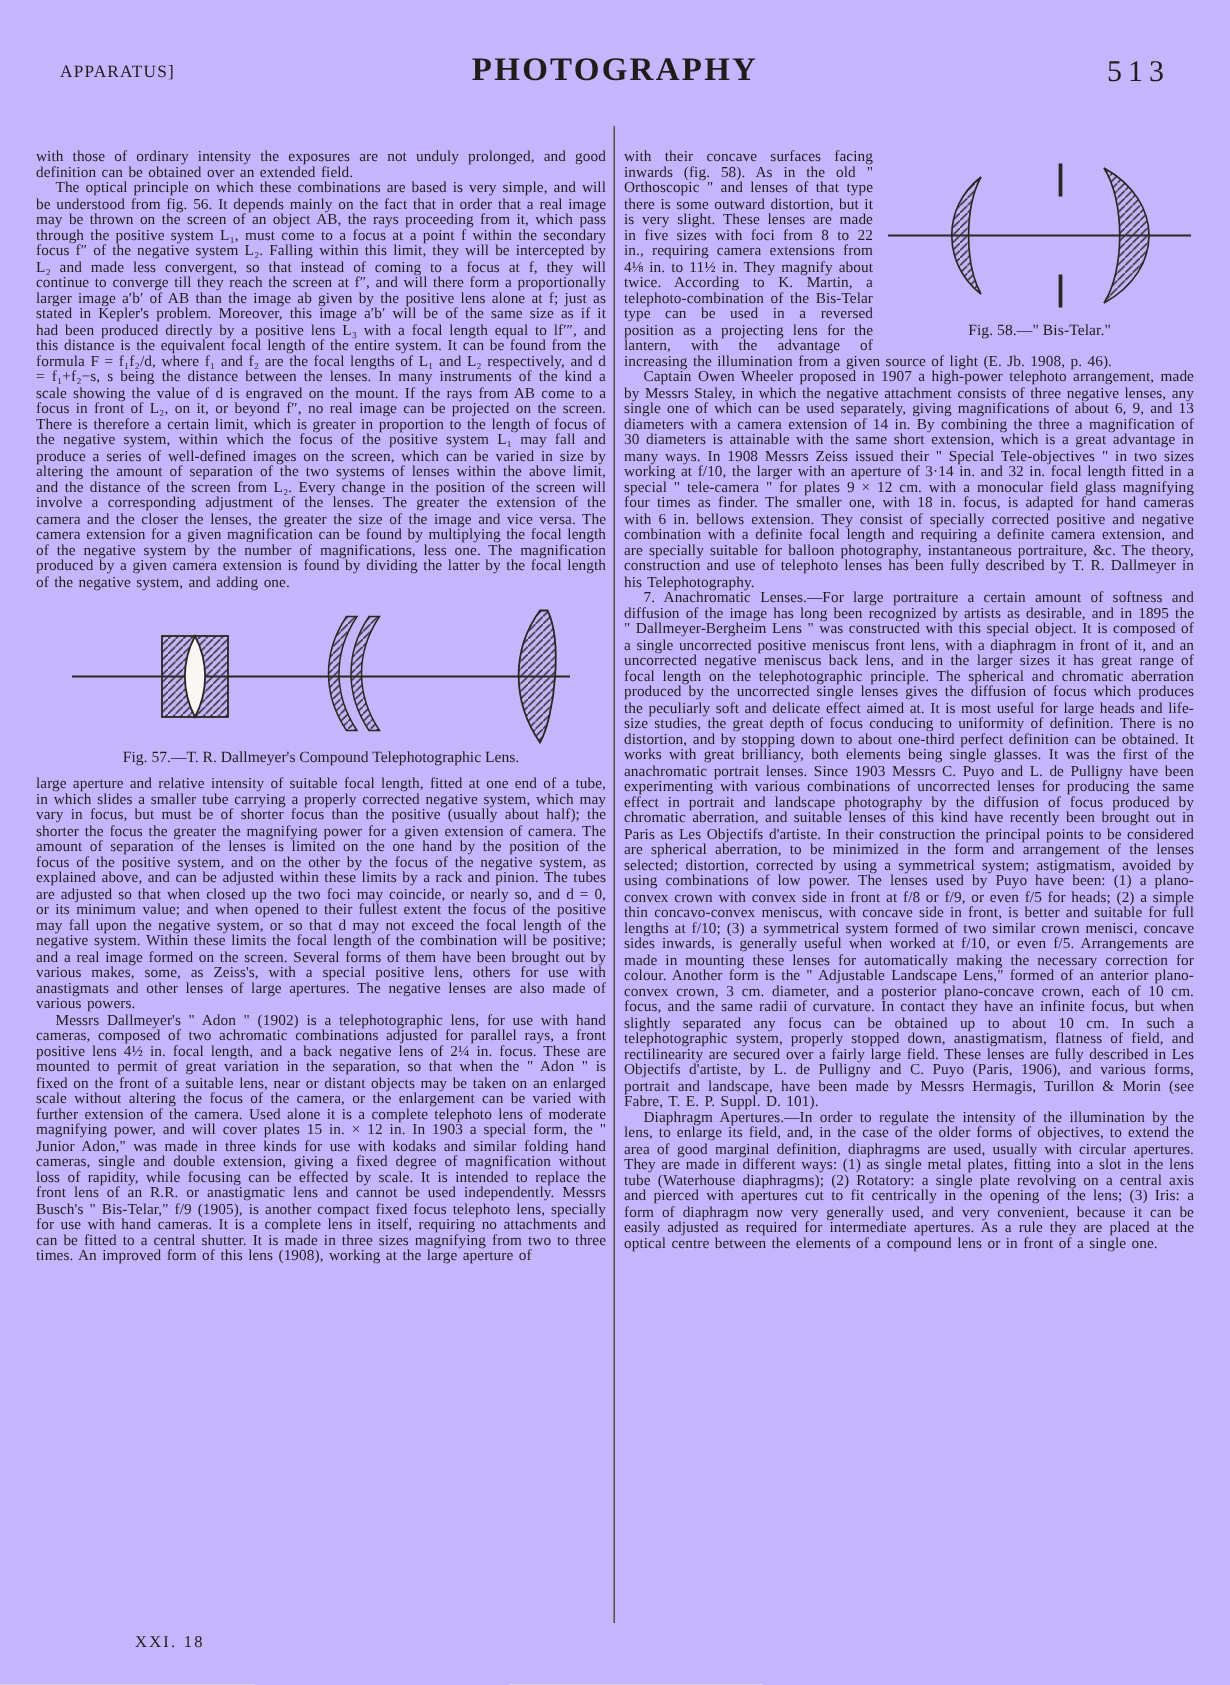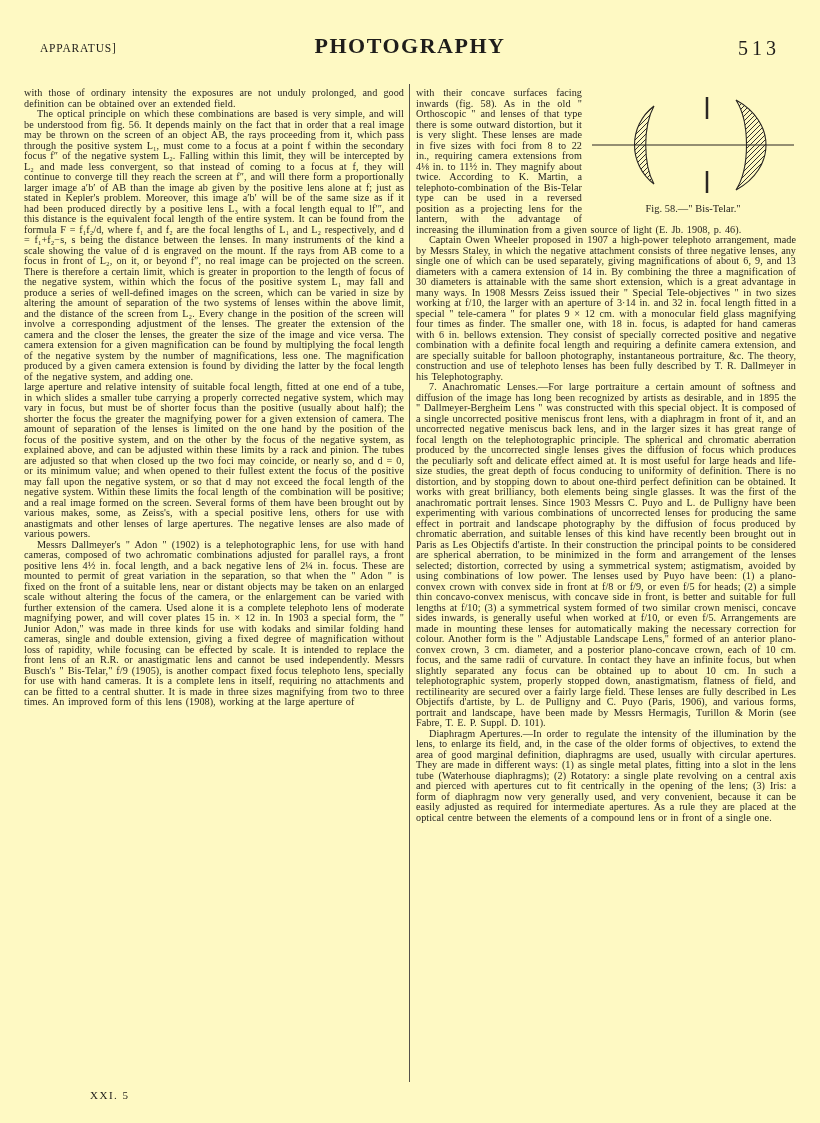--- a/index.html
+++ b/index.html
@@ -5,7 +5,7 @@
   html,body{margin:0;padding:0;background:#e9e7e2;}
   .page{
     position:relative;width:820px;height:1123px;margin:0 auto;
-    background:#fef9c3;color:#1f1d1a;overflow:hidden;
+    background:#c4b5fd;color:#1f1d1a;overflow:hidden;
     font-family:"Liberation Serif","DejaVu Serif",serif;
   }
   

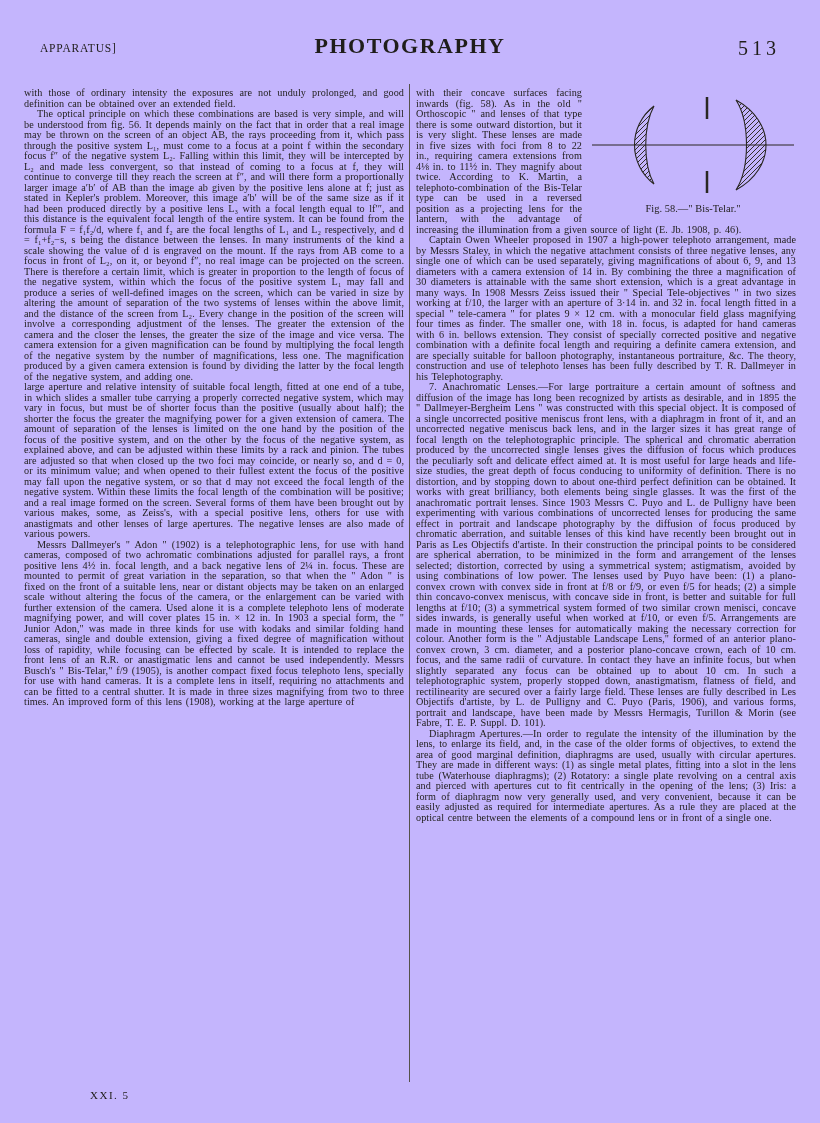--- a/index.html
+++ b/index.html
@@ -15,7 +15,7 @@
     font-size:22px;font-weight:bold;letter-spacing:1.5px;}
   .hdr-right{position:absolute;right:14px;top:4px;font-size:20px;letter-spacing:4px;}
   
-  .columns{position:absolute;top:88px;left:24px;width:772px;height:1002px;
+  .columns{position:absolute;top:100px;left:24px;width:772px;height:1002px;
     display:flex;overflow:hidden;}
   .col{width:380px;height:100%;overflow:hidden;}
   .col-left{margin-right:12px;}

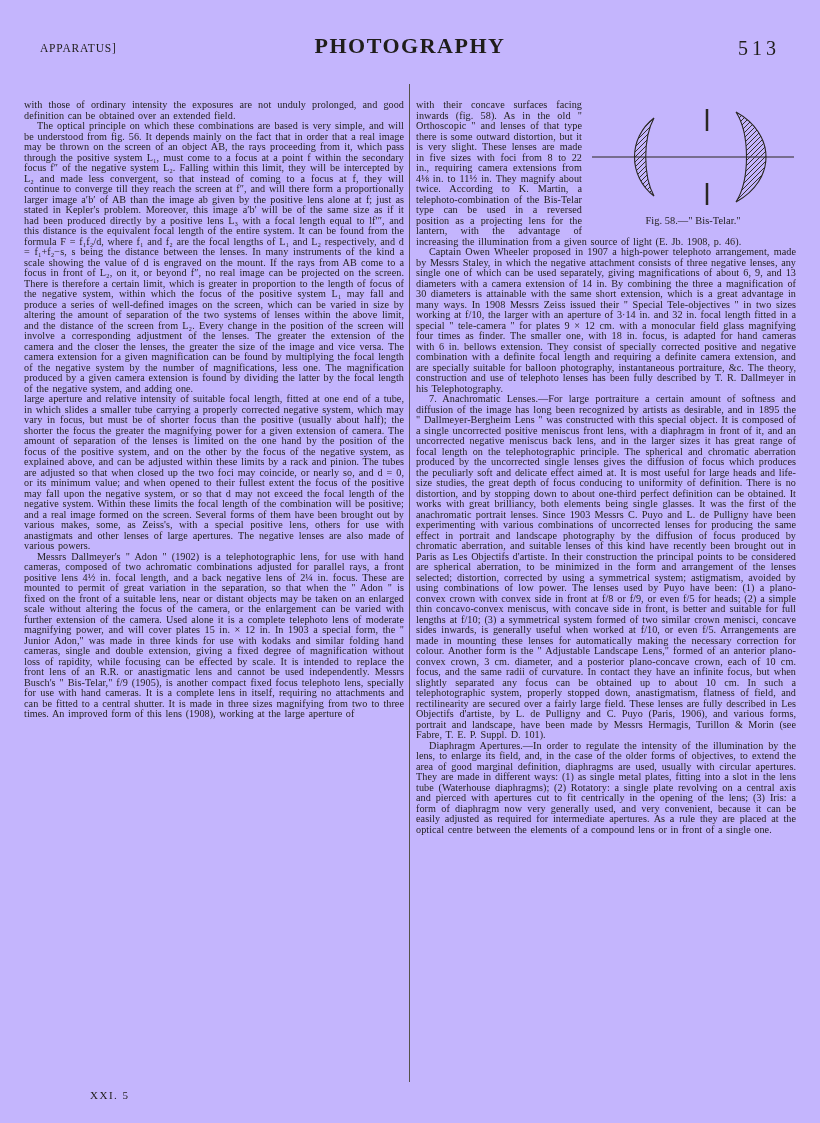--- a/index.html
+++ b/index.html
@@ -53,6 +53,28 @@
       <div class="para">with those of ordinary intensity the exposures are not unduly prolonged, and good definition can be obtained over an extended field.</div>
       <div class="para indent">The optical principle on which these combinations are based is very simple, and will be understood from fig. 56. It depends mainly on the fact that in order that a real image may be thrown on the screen of an object AB, the rays proceeding from it, which pass through the positive system L₁, must come to a focus at a point f within the secondary focus f″ of the negative system L₂. Falling within this limit, they will be intercepted by L₂ and made less convergent, so that instead of coming to a focus at f, they will continue to converge till they reach the screen at f″, and will there form a proportionally larger image a′b′ of AB than the image ab given by the positive lens alone at f; just as stated in Kepler's problem. Moreover, this image a′b′ will be of the same size as if it had been produced directly by a positive lens L₃ with a focal length equal to lf′″, and this distance is the equivalent focal length of the entire system. It can be found from the formula F = f₁f₂/d, where f₁ and f₂ are the focal lengths of L₁ and L₂ respectively, and d = f₁+f₂−s, s being the distance between the lenses. In many instruments of the kind a scale showing the value of d is engraved on the mount. If the rays from AB come to a focus in front of L₂, on it, or beyond f″, no real image can be projected on the screen. There is therefore a certain limit, which is greater in proportion to the length of focus of the negative system, within which the focus of the positive system L₁ may fall and produce a series of well-defined images on the screen, which can be varied in size by altering the amount of separation of the two systems of lenses within the above limit, and the distance of the screen from L₂. Every change in the position of the screen will involve a corresponding adjustment of the lenses. The greater the extension of the camera and the closer the lenses, the greater the size of the image and vice versa. The camera extension for a given magnification can be found by multiplying the focal length of the negative system by the number of magnifications, less one. The magnification produced by a given camera extension is found by dividing the latter by the focal length of the negative system, and adding one.</div>
 
+      <div class="figure fig57">
+        <svg width="344" height="96" viewBox="0 0 344 96">
+          <defs>
+            <pattern id="h57" patternUnits="userSpaceOnUse" width="5" height="5">
+              <path d="M0,5 L5,0" stroke="#33302b" stroke-width="1"></path>
+            </pattern>
+          </defs>
+          <line x1="6" y1="50" x2="338" y2="50" stroke="#2a2723" stroke-width="1.2"></line>
+          <g>
+            <rect x="66" y="23" width="44" height="54" fill="url(#h57)" stroke="#2a2723" stroke-width="1.2"></rect>
+            <path d="M88,23 C97,40 97,60 88,77 C79,60 79,40 88,23 Z" fill="#f8f7f3" stroke="#2a2723" stroke-width="1.2"></path>
+          </g>
+          <g>
+            <path d="M196,10 C180,34 180,62 196,86 L189,86 C173,62 173,34 189,10 Z" fill="url(#h57)" stroke="#2a2723" stroke-width="1"></path>
+            <path d="M211,10 C195,34 195,62 211,86 L204,86 C188,62 188,34 204,10 Z" fill="url(#h57)" stroke="#2a2723" stroke-width="1"></path>
+          </g>
+          <g>
+            <path d="M318,6 C299,32 299,66 318,94 C328,76 333,26 323,6 Z" fill="url(#h57)" stroke="#2a2723" stroke-width="1.2"></path>
+          </g>
+        </svg>
+        <div class="figcap">Fig. 57.—T. R. Dallmeyer's Compound Telephotographic Lens.</div>
+      </div>
 
       <div class="para">large aperture and relative intensity of suitable focal length, fitted at one end of a tube, in which slides a smaller tube carrying a properly corrected negative system, which may vary in focus, but must be of shorter focus than the positive (usually about half); the shorter the focus the greater the magnifying power for a given extension of camera. The amount of separation of the lenses is limited on the one hand by the position of the focus of the positive system, and on the other by the focus of the negative system, as explained above, and can be adjusted within these limits by a rack and pinion. The tubes are adjusted so that when closed up the two foci may coincide, or nearly so, and d = 0, or its minimum value; and when opened to their fullest extent the focus of the positive may fall upon the negative system, or so that d may not exceed the focal length of the negative system. Within these limits the focal length of the combination will be positive; and a real image formed on the screen. Several forms of them have been brought out by various makes, some, as Zeiss's, with a special positive lens, others for use with anastigmats and other lenses of large apertures. The negative lenses are also made of various powers.</div>
       <div class="para indent">Messrs Dallmeyer's " Adon " (1902) is a telephotographic lens, for use with hand cameras, composed of two achromatic combinations adjusted for parallel rays, a front positive lens 4½ in. focal length, and a back negative lens of 2¼ in. focus. These are mounted to permit of great variation in the separation, so that when the " Adon " is fixed on the front of a suitable lens, near or distant objects may be taken on an enlarged scale without altering the focus of the camera, or the enlargement can be varied with further extension of the camera. Used alone it is a complete telephoto lens of moderate magnifying power, and will cover plates 15 in. × 12 in. In 1903 a special form, the " Junior Adon," was made in three kinds for use with kodaks and similar folding hand cameras, single and double extension, giving a fixed degree of magnification without loss of rapidity, while focusing can be effected by scale. It is intended to replace the front lens of an R.R. or anastigmatic lens and cannot be used independently. Messrs Busch's " Bis-Telar," f/9 (1905), is another compact fixed focus telephoto lens, specially for use with hand cameras. It is a complete lens in itself, requiring no attachments and can be fitted to a central shutter. It is made in three sizes magnifying from two to three times. An improved form of this lens (1908), working at the large aperture of</div>

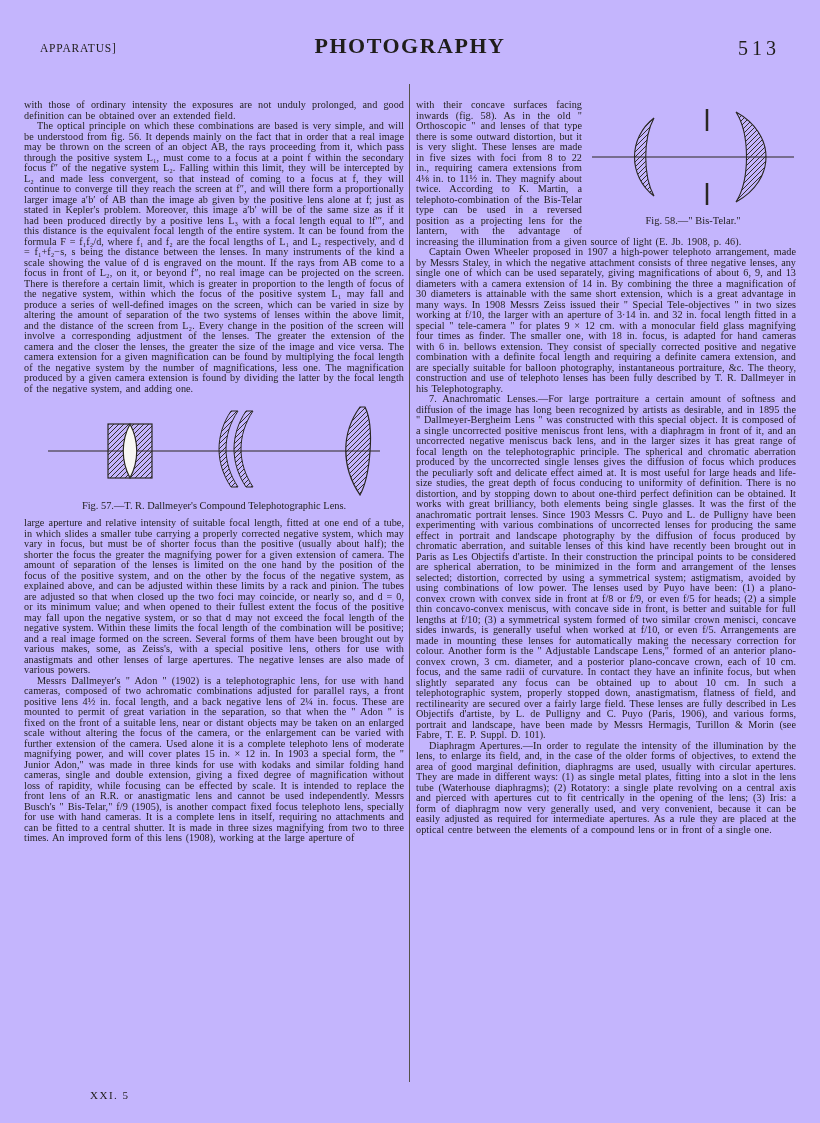--- a/index.html
+++ b/index.html
@@ -106,7 +106,7 @@
 
   </div>
 
-  <div class="footer-left">XXI. 5</div>
+  <div class="footer-left">XXI. 18</div>
   <div class="footer-right">II</div>
 
 </div>

